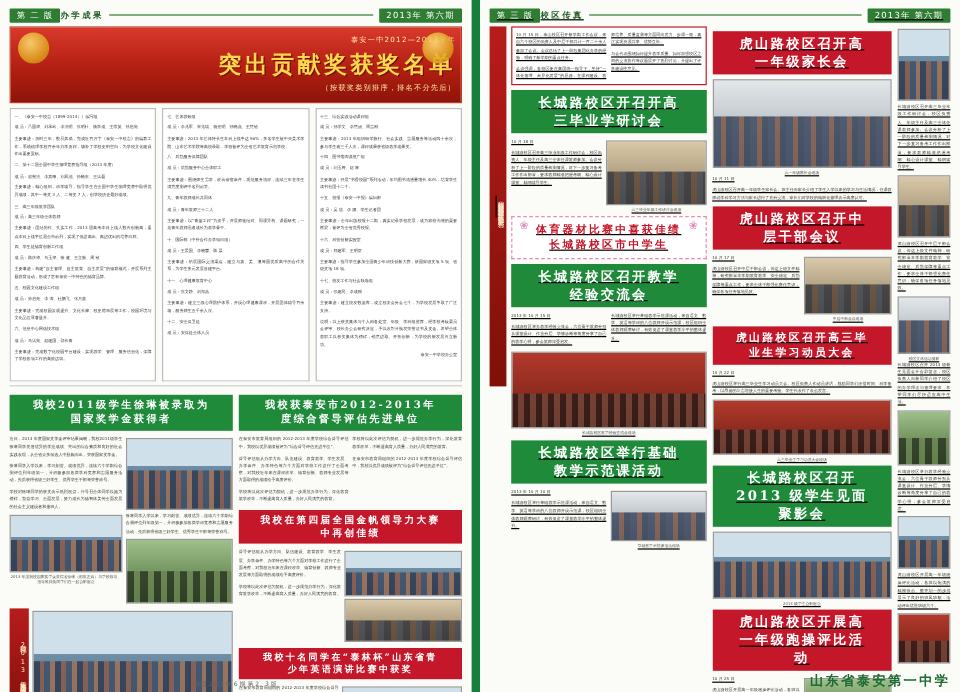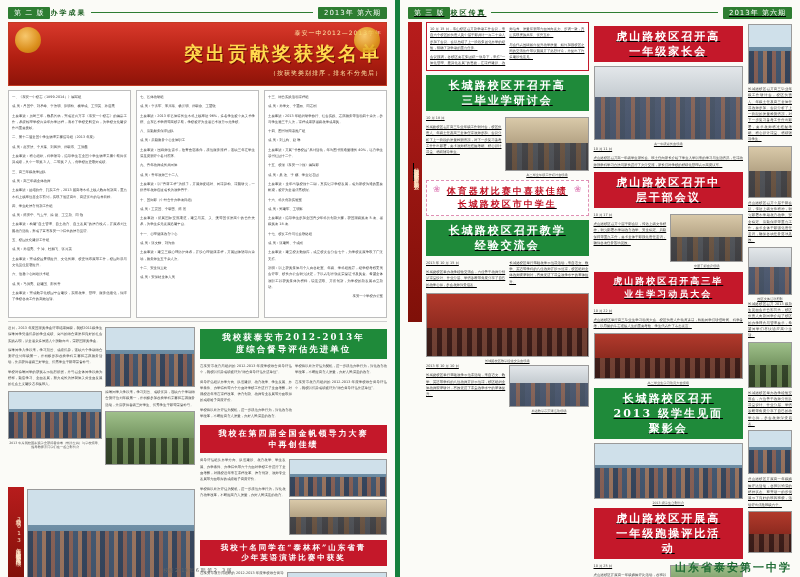--- a/index.html
+++ b/index.html
@@ -21,7 +21,7 @@
     box-sizing:border-box;
     padding:6px 8px 16px 8px;
   }
-  .sheet.left{width:400px;border-right:5px solid #15803d;}
+  .sheet.left{width:400px;border-right:7px solid #15803d;}
   .sheet.right{width:400px;text-decoration:underline;}
 
   

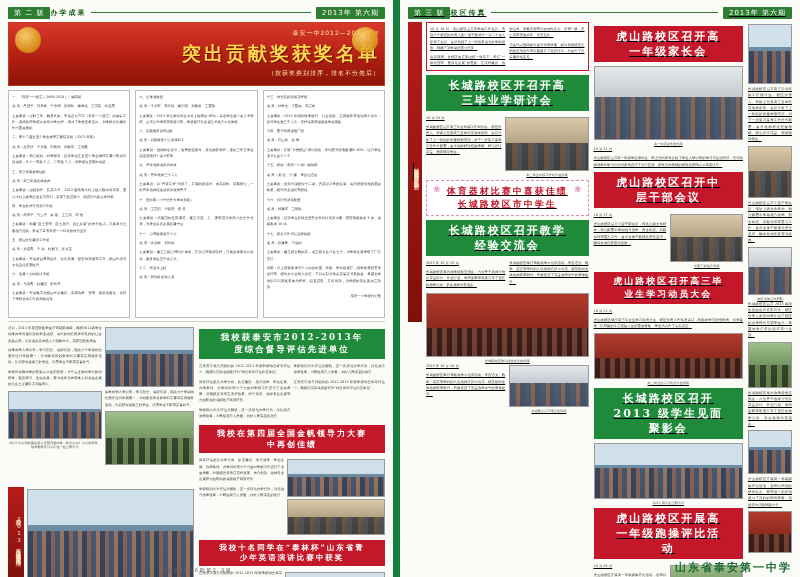--- a/index.html
+++ b/index.html
@@ -259,6 +259,7 @@
     <div class="cols" style="height:258px;">
 
       <div class="col" style="flex:1.05;display:flex;flex-direction:column;">
+        <div class="headline" style="font-size:8.5px;">我校2011级学生徐琳被录取为国家奖学金获得者</div>
         <div class="cols" style="gap:3px;flex:1;">
           <div class="col">
             <p class="body p">近日，2013 年度国家奖学金评审结果揭晓，我校2011级学生徐琳同学凭借优异的学业成绩、突出的综合素质和良好的社会实践表现，从全省众多候选人中脱颖而出，荣获国家奖学金。</p>

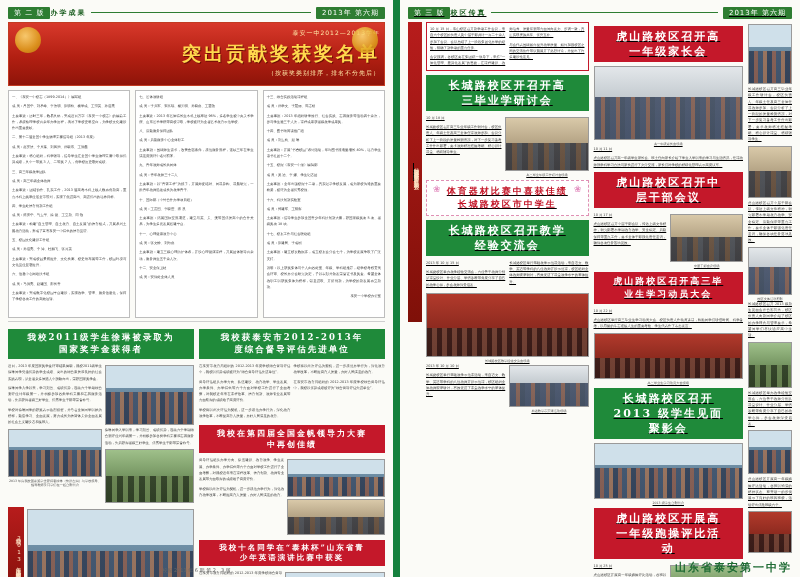--- a/index.html
+++ b/index.html
@@ -385,6 +385,7 @@
             <div class="photo stage" style="height:62px;"></div>
             <div class="caption">长城路校区教学经验交流会现场</div>
 
+            <div class="headline" style="margin-top:4px;">长城路校区举行基础教学示范课活动</div>
             <div style="display:flex;gap:4px;">
               <div style="flex:1;">
                 <p class="body p">2013 年 10 月 10 日</p>

